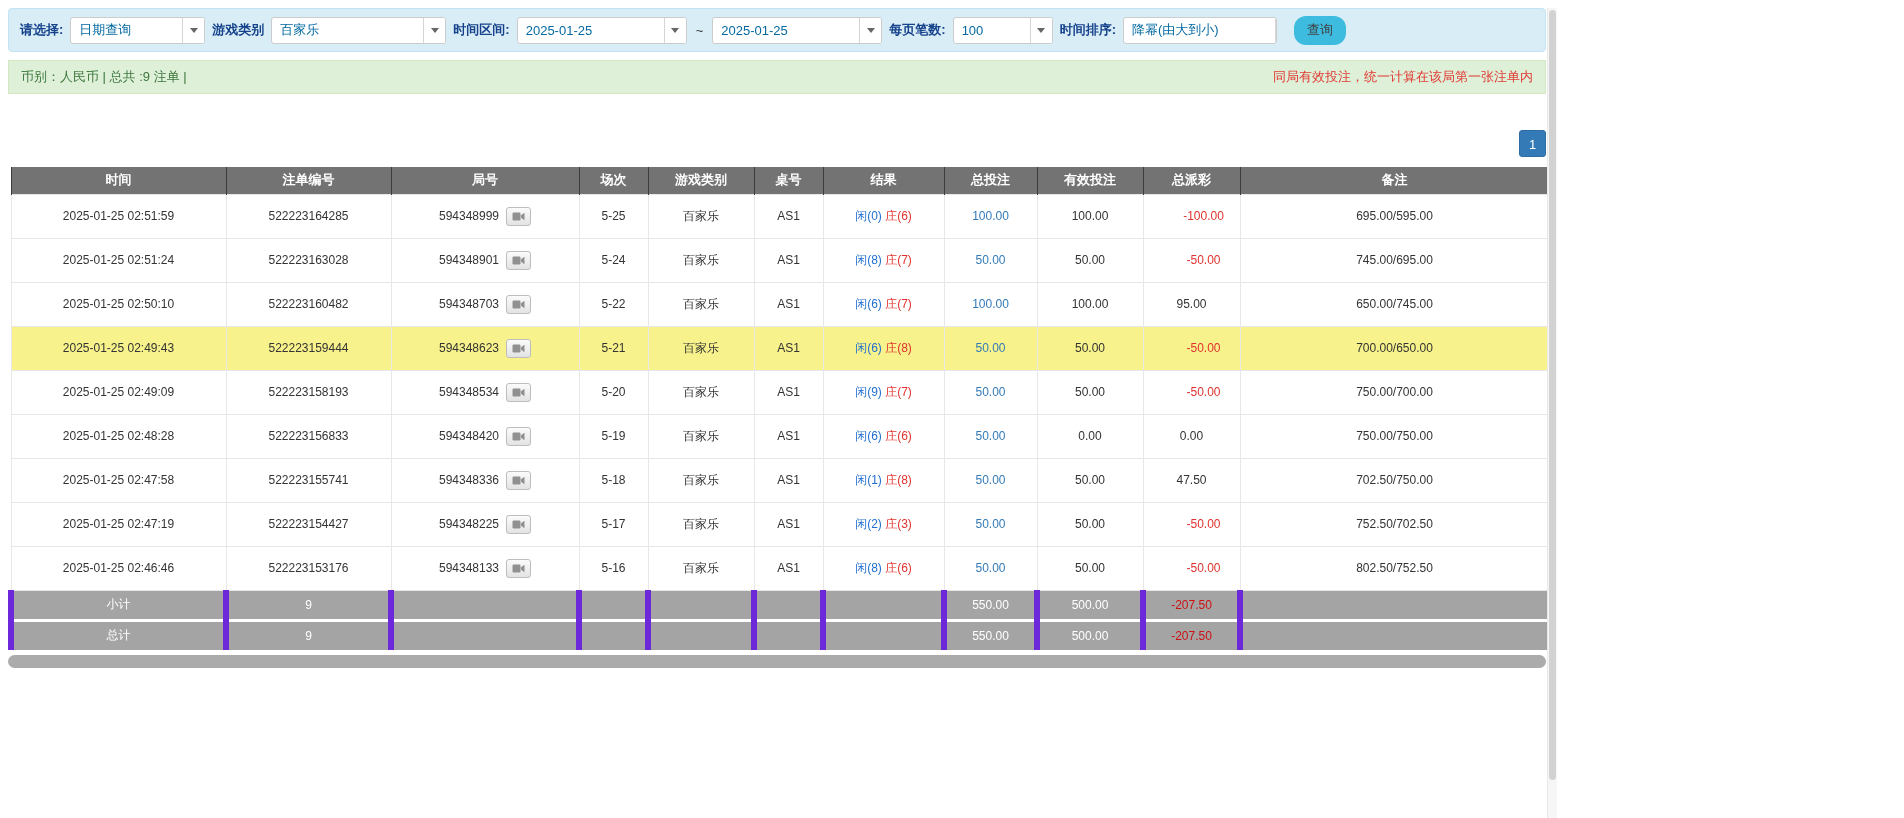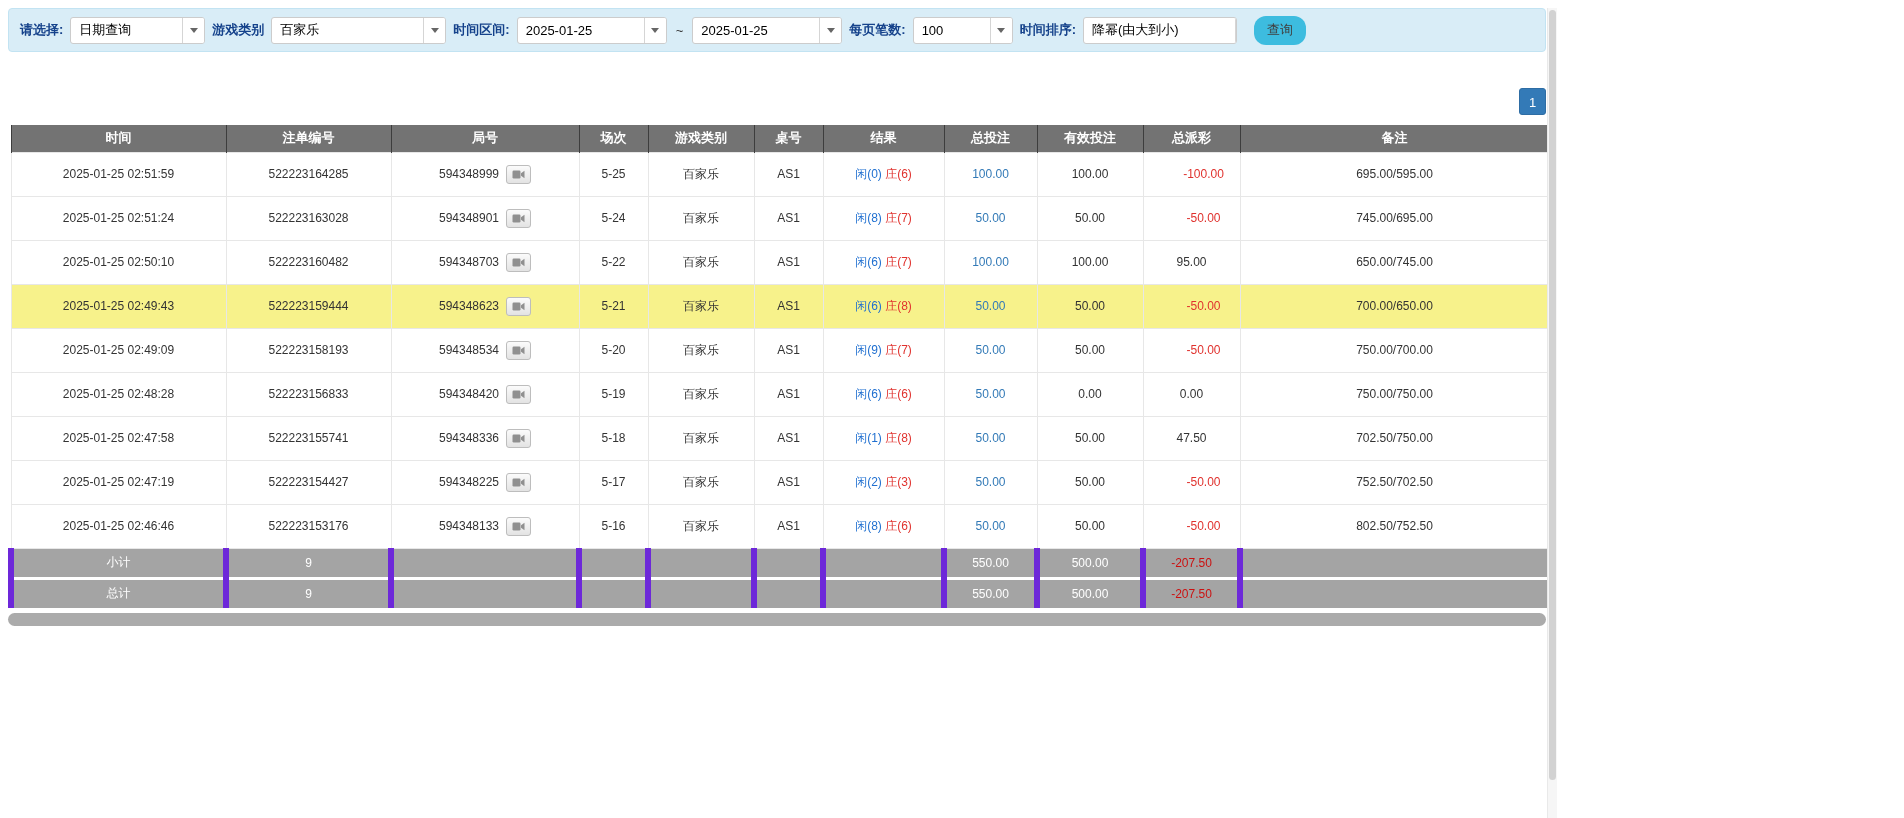--- a/index.html
+++ b/index.html
@@ -15,7 +15,7 @@
   .combo { display: inline-flex; align-items: stretch; background: #fff;
     border: 1px solid #cccccc; border-radius: 3px; height: 27px; overflow: hidden; }
   .combo-text { display: flex; align-items: center; padding: 0 8px; font-size: 13px;
-    color: #000000; flex: 1; white-space: nowrap; }
+    color: #0369a1; flex: 1; white-space: nowrap; }
   .caret-box { width: 22px; border-left: 1px solid #d5d5d5; display: flex;
     align-items: center; justify-content: center; background: #fff; }
   .caret { width: 0; height: 0; border-left: 4px solid transparent;

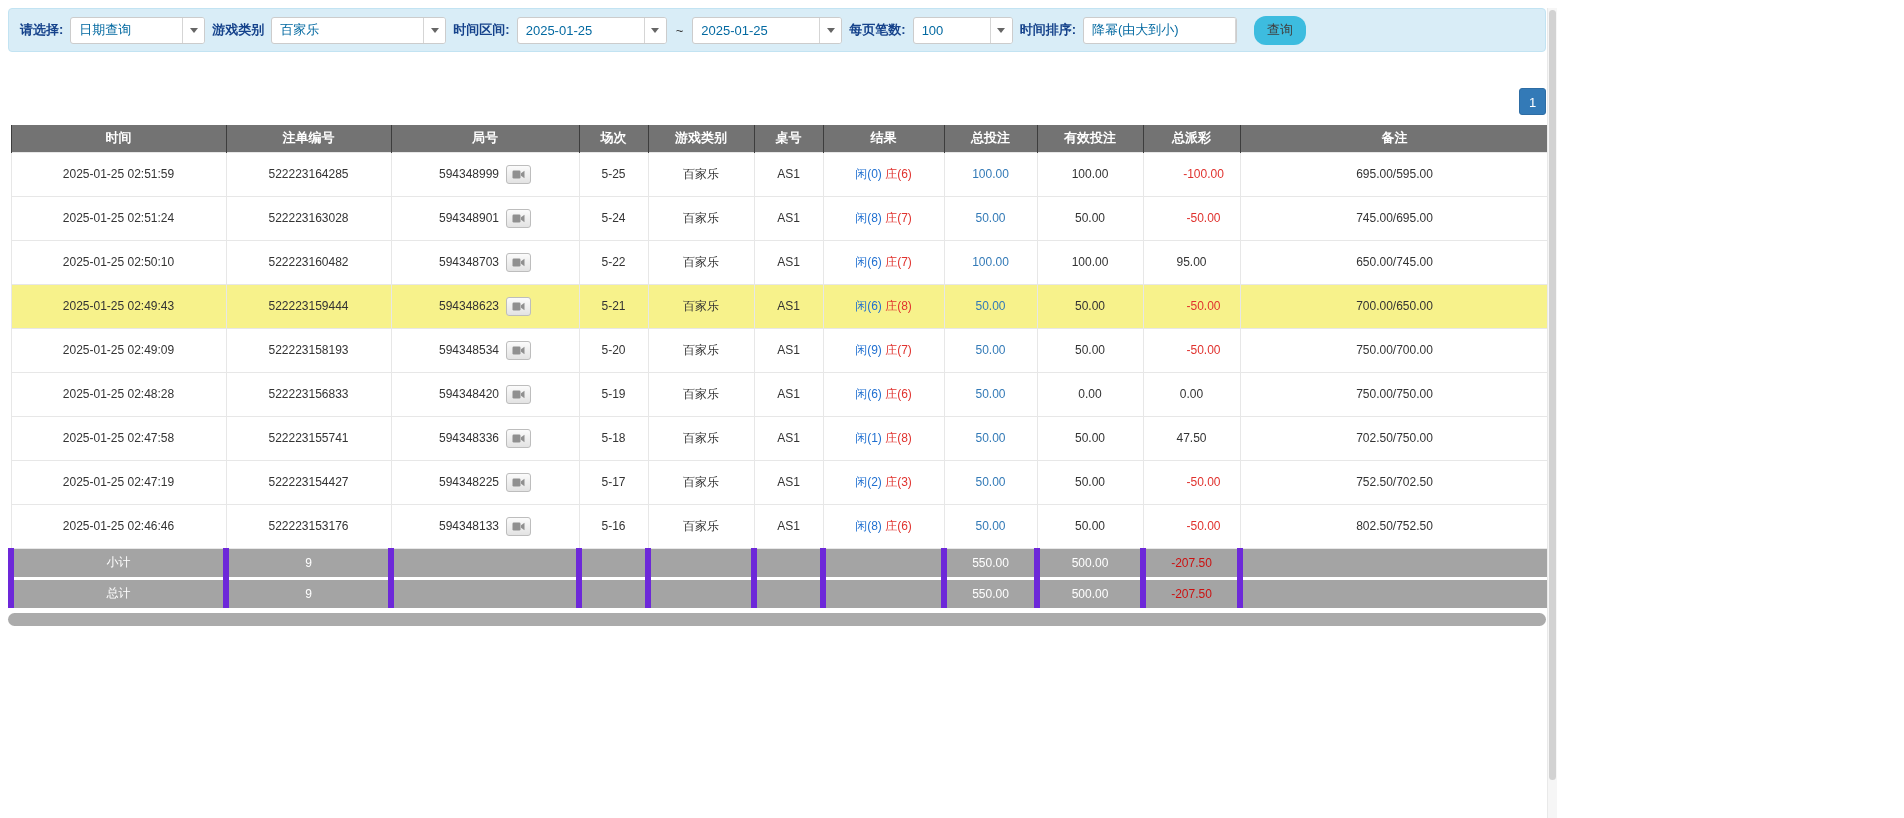--- a/index.html
+++ b/index.html
@@ -20,7 +20,7 @@
     align-items: center; justify-content: center; background: #fff; }
   .caret { width: 0; height: 0; border-left: 4px solid transparent;
     border-right: 4px solid transparent; border-top: 5px solid #666; }
-  .w135 { width: 135px; } .w175 { width: 175px; } .w150 { width: 150px; }
+  .w135 { width: 135px; } .w175 { width: 175px; } .w150 { width: 170px; }
   .w100 { width: 100px; } .w160 { width: 154px; gap: 48px; }
   .tilde { color: #333; font-size: 13px; padding: 0 2px; }
   .btn-search { margin-left: 10px; height: 29px; padding: 0 13px; border: none;

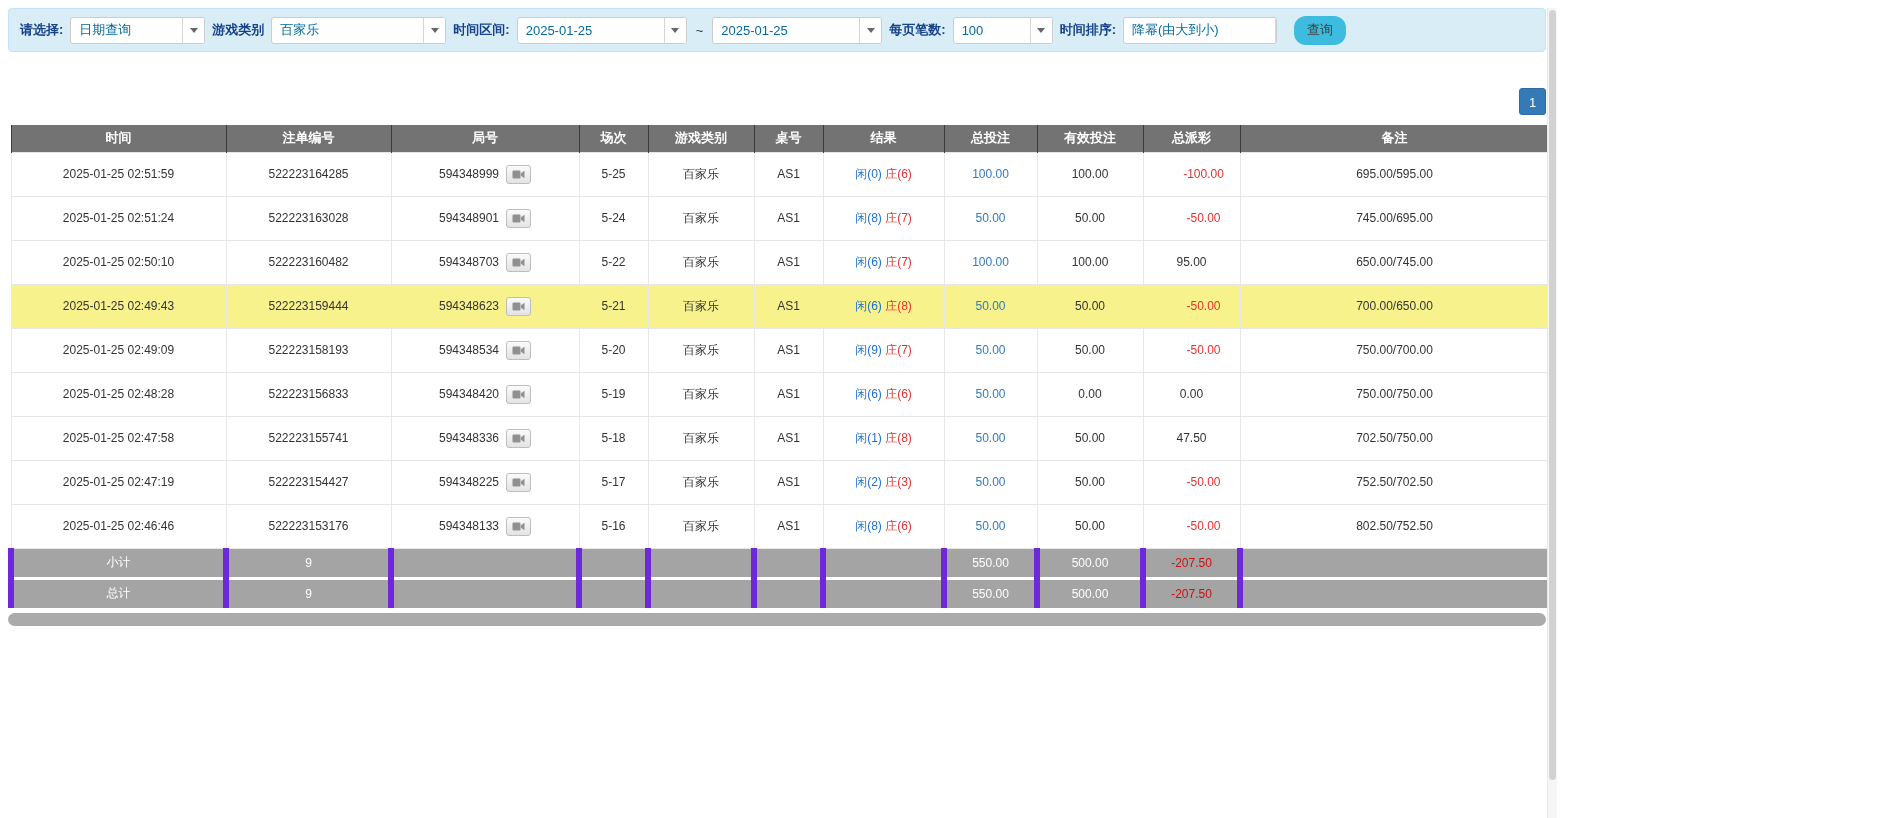--- a/index.html
+++ b/index.html
@@ -124,6 +124,10 @@
     <button class="btn-search">查询</button>
   </div>
 
+  <div class="summary-bar">
+    <span class="summary-left">币别：人民币 | 总共 :9 注单 |</span>
+    <span class="summary-right">同局有效投注，统一计算在该局第一张注单内</span>
+  </div>
 
   <div class="pagination">
     <span class="page-btn">1</span>

